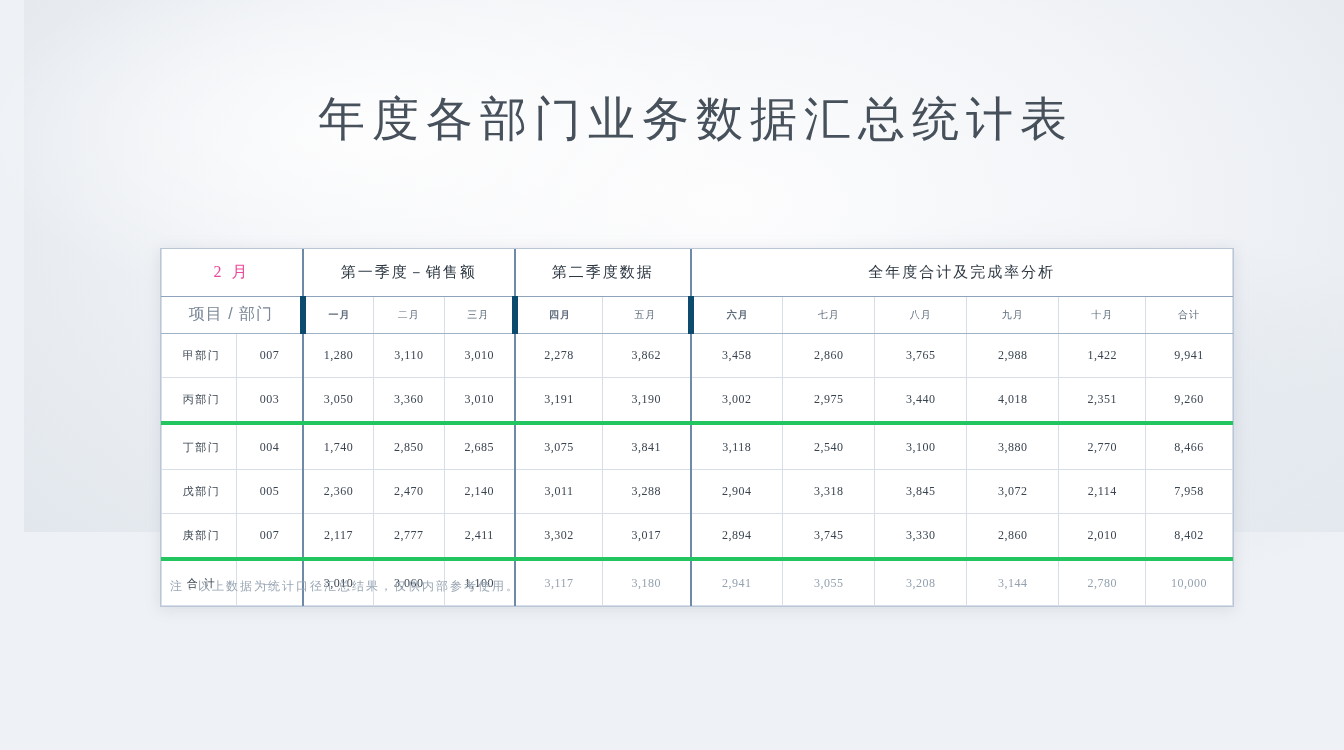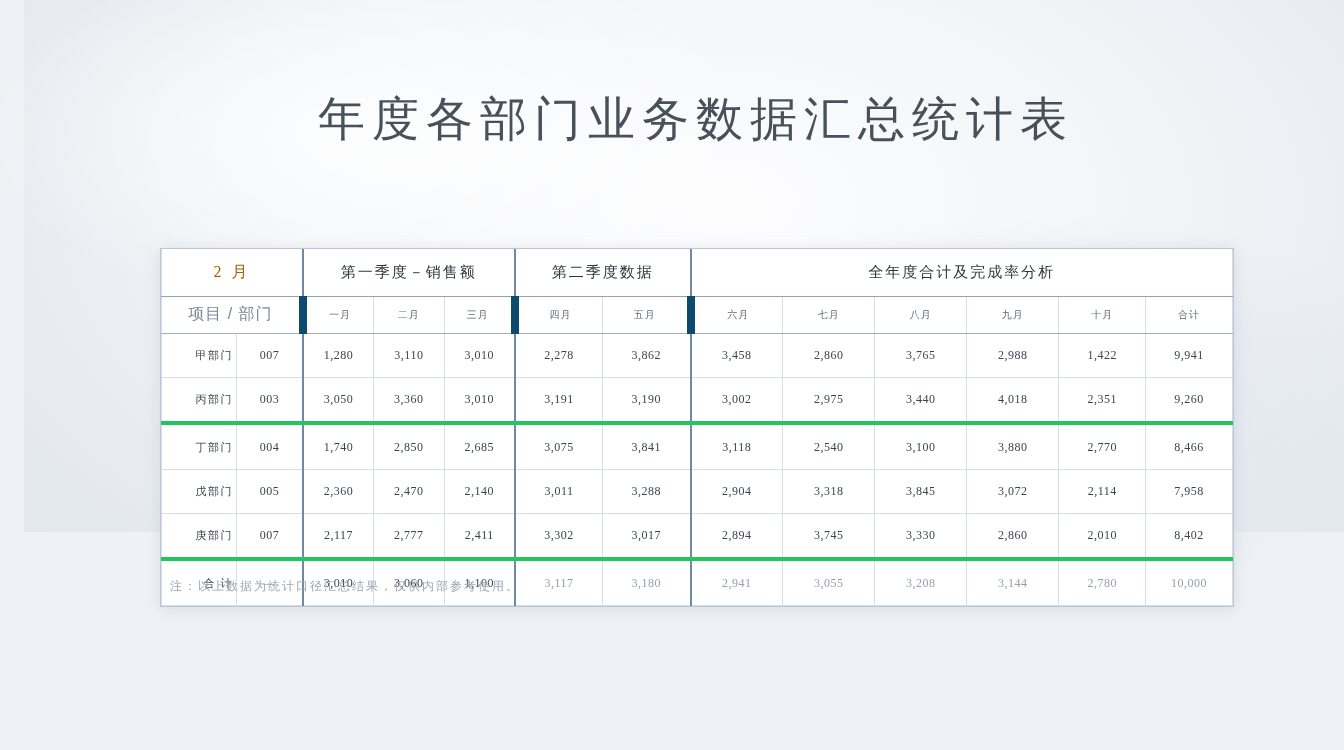--- a/index.html
+++ b/index.html
@@ -123,7 +123,7 @@
   .corner-cell {
     font-size: 16px;
     letter-spacing: 3px;
-    color: #a16207;
+    color: #ec4899;
     font-family: "Liberation Serif", serif;
   }
   .corner-sub {

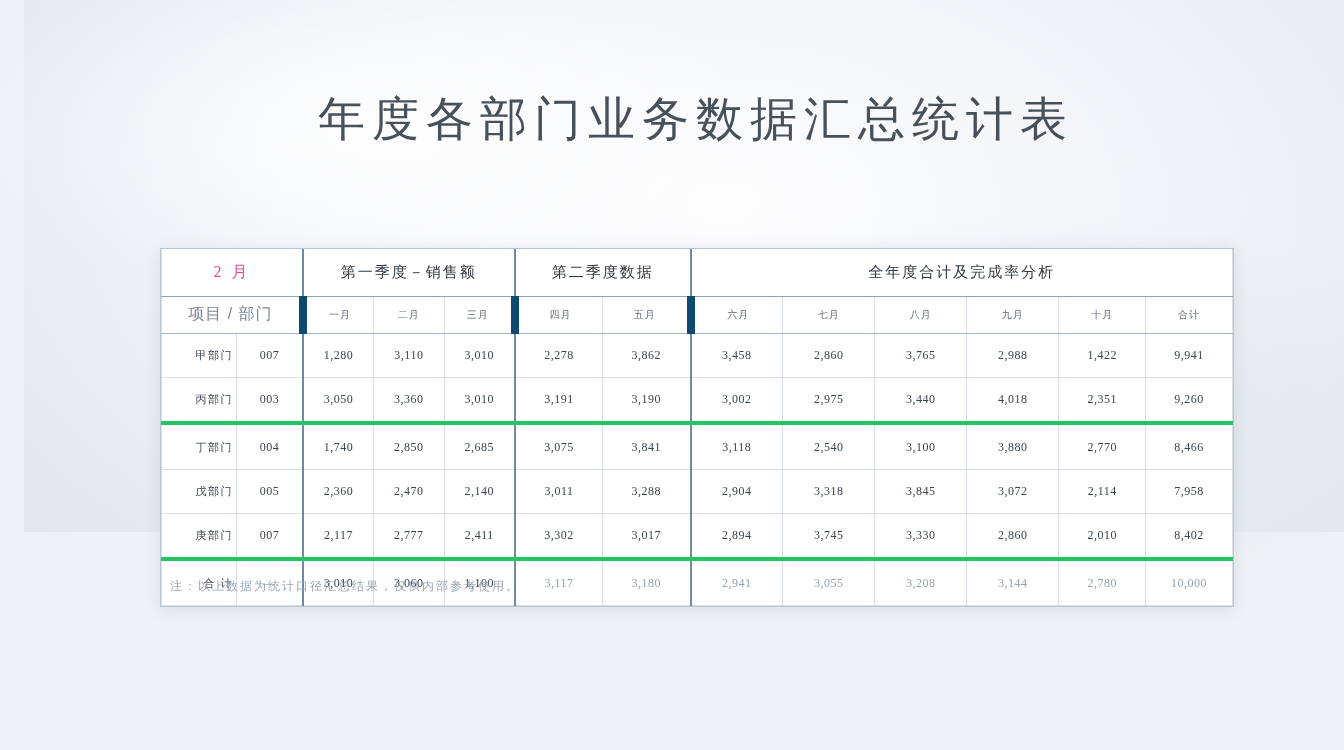--- a/index.html
+++ b/index.html
@@ -107,7 +107,7 @@
     border-bottom: 1px solid #9fb2c6;
     letter-spacing: 1px;
   }
-  tr.sub-row td.sep-left { border-left: 8px solid #0c4a6e; }
+  tr.sub-row td.sep-left { border-left: 6px solid #0c4a6e; font-weight: bold; }
   tr.data-row td {
     height: 27px;
     letter-spacing: 0.5px;

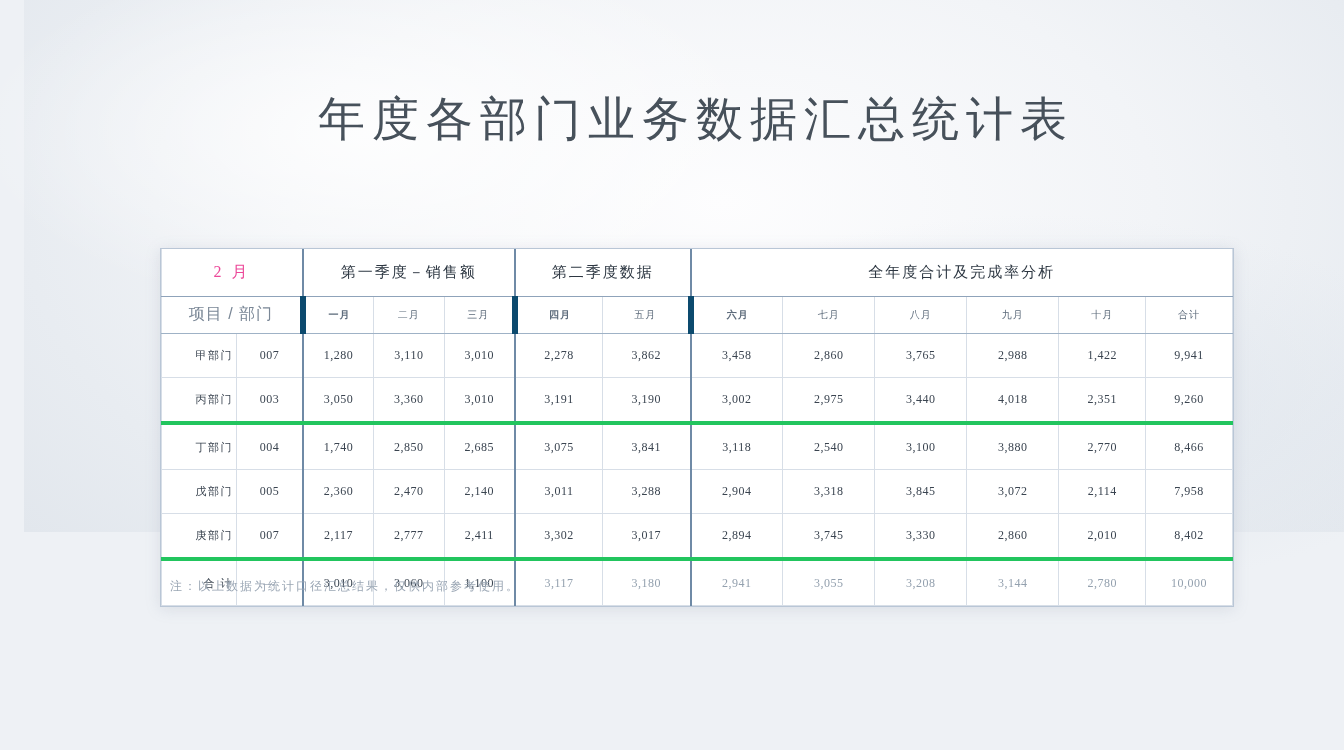--- a/index.html
+++ b/index.html
@@ -115,7 +115,7 @@
   tr.data-row td.sep-left { border-left: 2px solid #6f8aa6; }
   tr.band td { border-bottom: 4px solid #22c55e; }
   tr.data-row td.lbl {
-    text-align: right;
+    text-align: center;
     padding-left: 8px;
     letter-spacing: 1.5px;
   }

